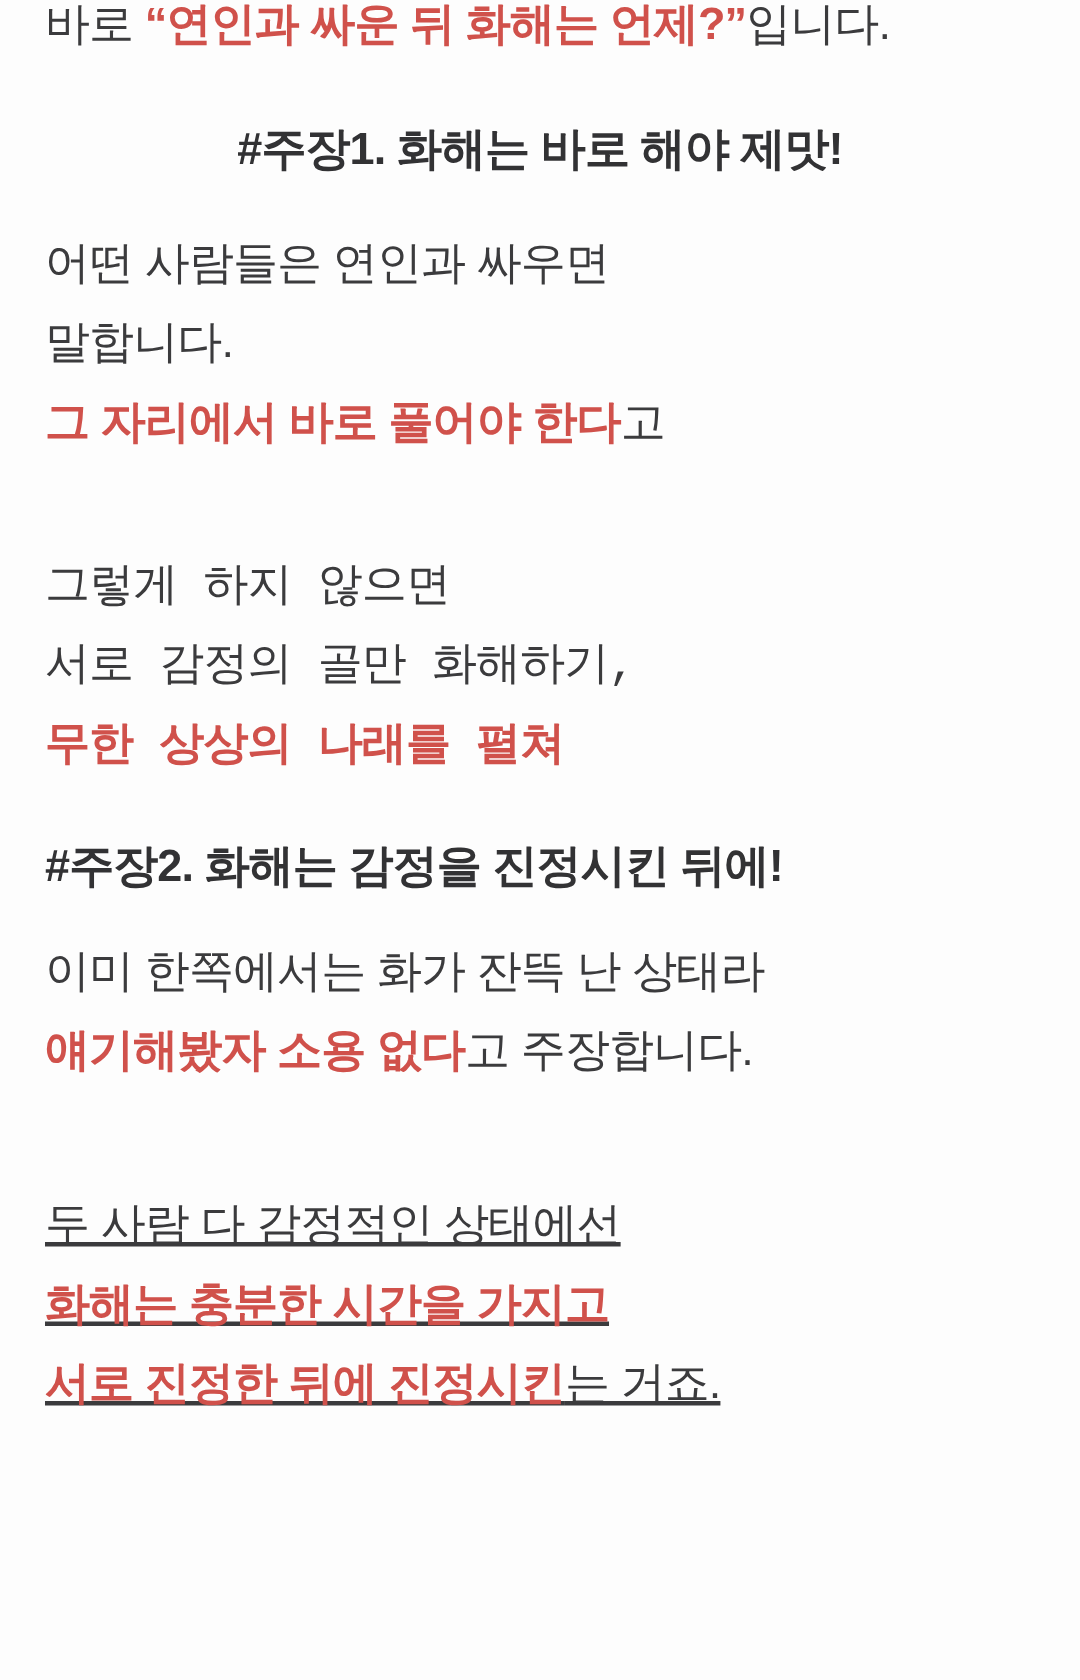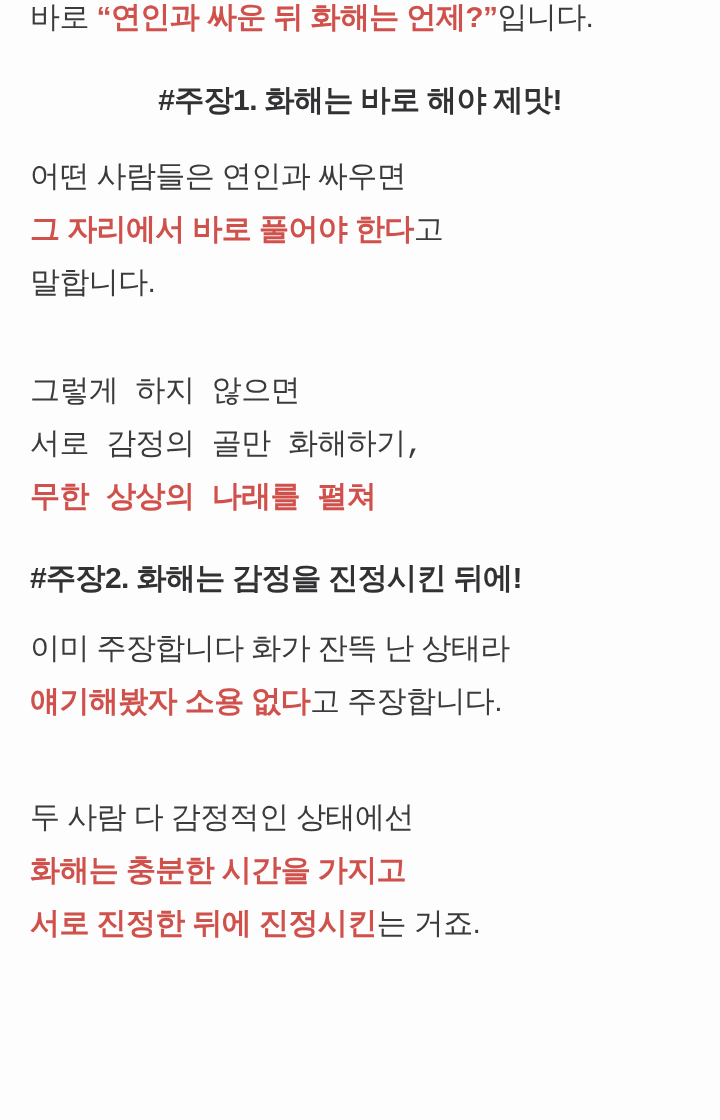--- a/index.html
+++ b/index.html
@@ -58,8 +58,8 @@
       </div>
       <div class="block block-3 paragraph">
         <div class="line"><span class="seg normal">어떤 사람들은 연인과 싸우면</span></div>
+        <div class="line"><span class="seg normal">말합니다.</span></div>
         <div class="line"><span class="seg red-bold">그 자리에서 바로 풀어야 한다</span><span class="seg normal">고</span></div>
-        <div class="line"><span class="seg normal">말합니다.</span></div>
       </div>
       <div class="block block-4 paragraph">
         <div class="line"><span class="seg normal">그렇게 하지 않으면</span></div>

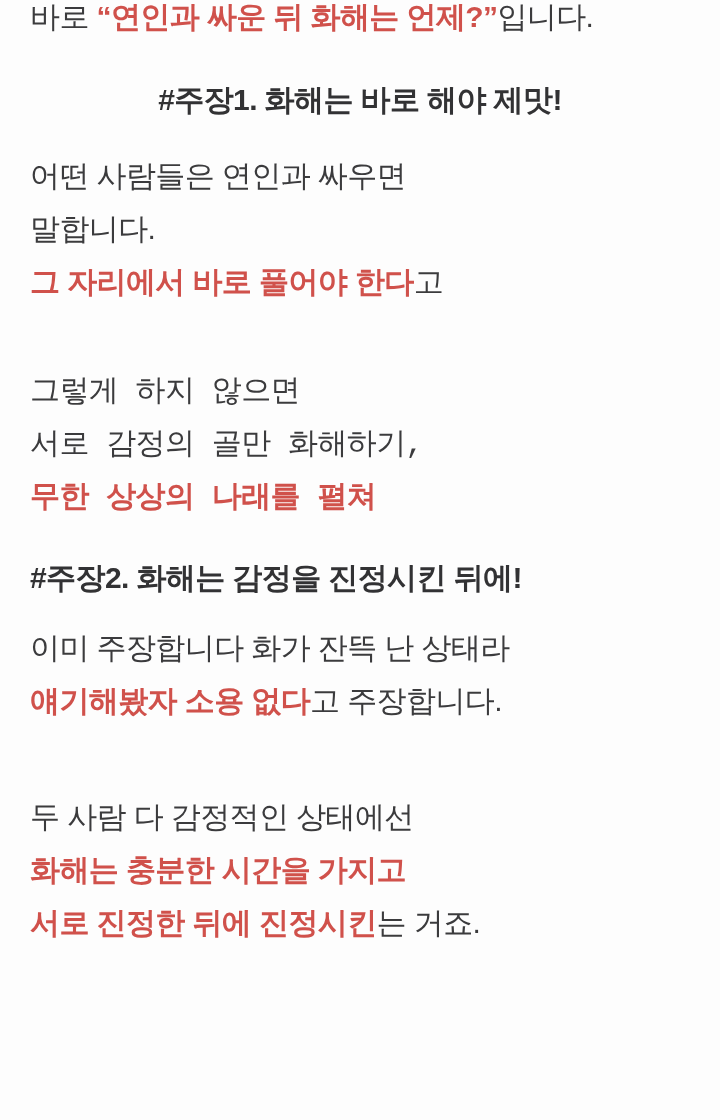--- a/index.html
+++ b/index.html
@@ -70,7 +70,7 @@
         <div class="line"><span class="seg bold">#주장2. 화해는 감정을 진정시킨 뒤에!</span></div>
       </div>
       <div class="block block-6 paragraph">
-        <div class="line"><span class="seg normal">이미 주장합니다 화가 잔뜩 난 상태라</span></div>
+        <div class="line"><span class="seg normal">이미 한쪽에서는 화가 잔뜩 난 상태라</span></div>
         <div class="line"><span class="seg red-bold">얘기해봤자 소용 없다</span><span class="seg normal">고 주장합니다.</span></div>
       </div>
       <div class="block block-7 paragraph">

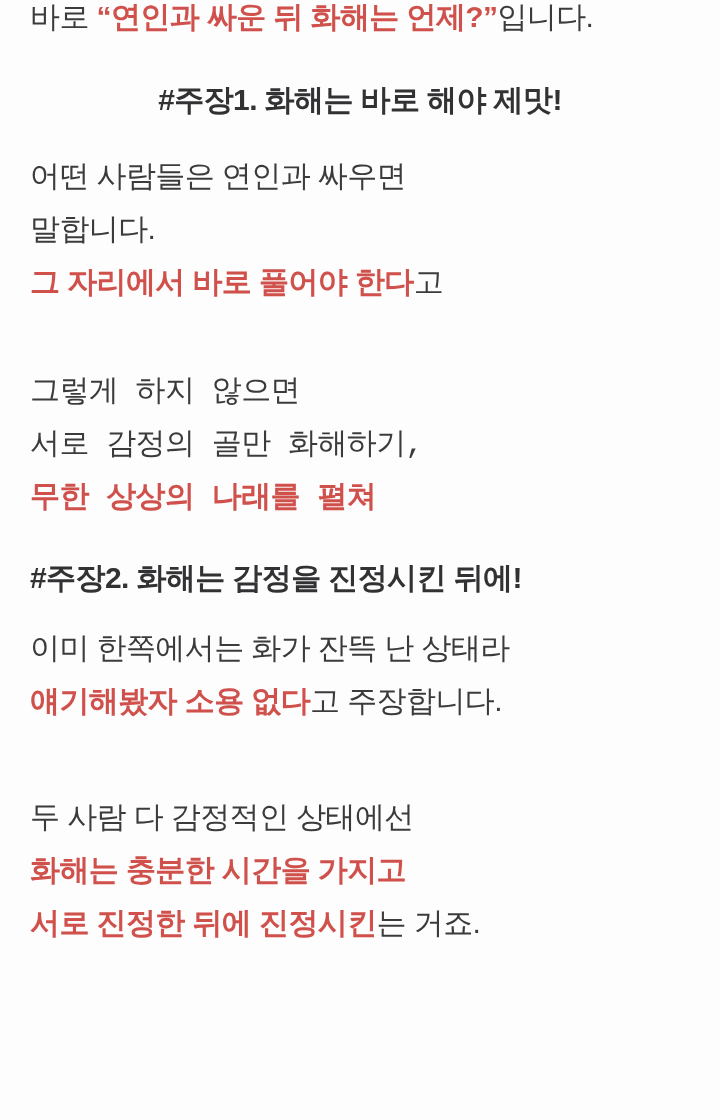--- a/index.html
+++ b/index.html
@@ -31,7 +31,7 @@
   .block-4 { margin-top: 58px; font-family: Liberation Mono, monospace; }
   .block-5 { margin-top: 26px; }
   .block-6 { margin-top: 17px; }
-  .block-7 { margin-top: 63px; }
+  .block-7 { margin-top: 63px; text-decoration: underline; }
 
   .heading .seg {
     font-weight: 700;

